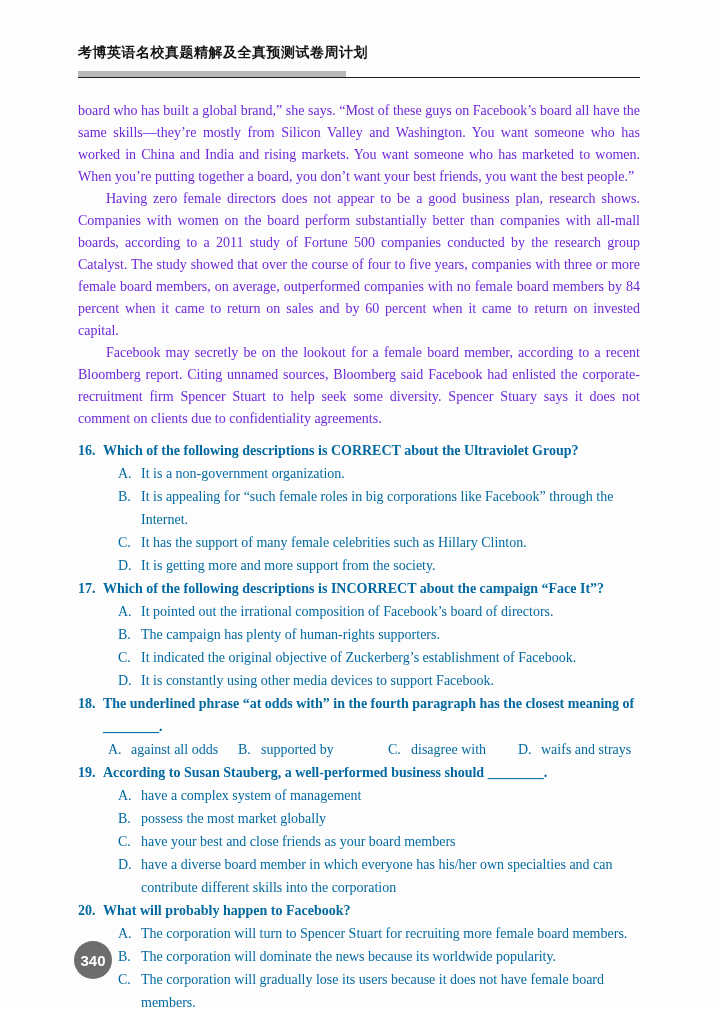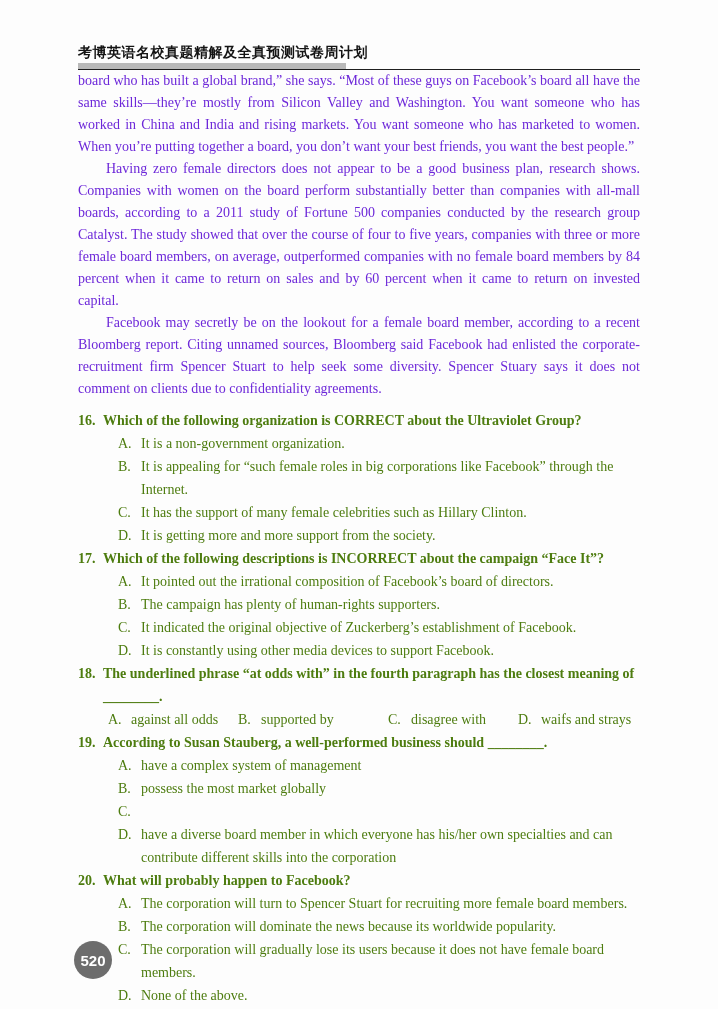--- a/index.html
+++ b/index.html
@@ -14,7 +14,7 @@
   .content { padding: 44px 78px 0 78px; }
 
   
-  .header { position: relative; padding-bottom: 7px; border-bottom: 1.5px solid #1f1f1f; }
+  .header { position: relative; padding-bottom: 15px; border-bottom: 1.5px solid #1f1f1f; margin-bottom: 22px; }
   .header-title {
     font-family: "DejaVu Sans", "Liberation Sans", sans-serif;
     font-weight: bold; font-size: 14px; color: #141414; letter-spacing: .5px;

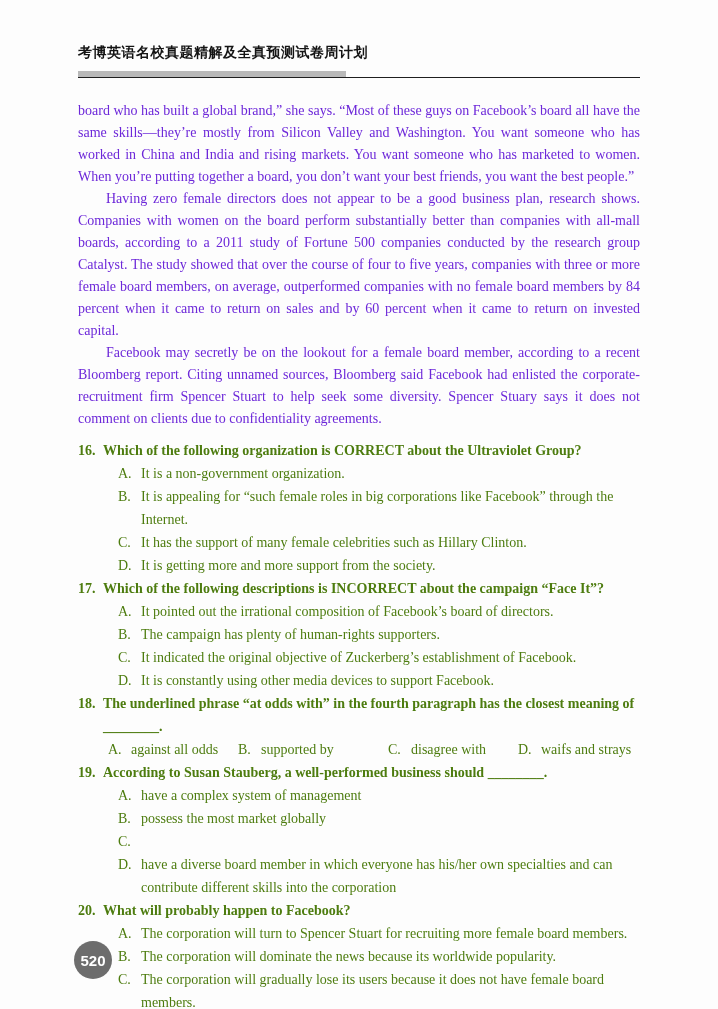--- a/index.html
+++ b/index.html
@@ -30,7 +30,7 @@
 
   
   .questions { margin-top: 9px; }
-  .question { font-size: 14px; line-height: 23px; color: #4d7c0f; }
+  .question { font-size: 14px; line-height: 23px; color: #0369a1; }
   .q-stem { display: flex; font-weight: bold; }
   .q-num { min-width: 25px; flex: 0 0 auto; }
   .q-stem-text { flex: 1 1 auto; }

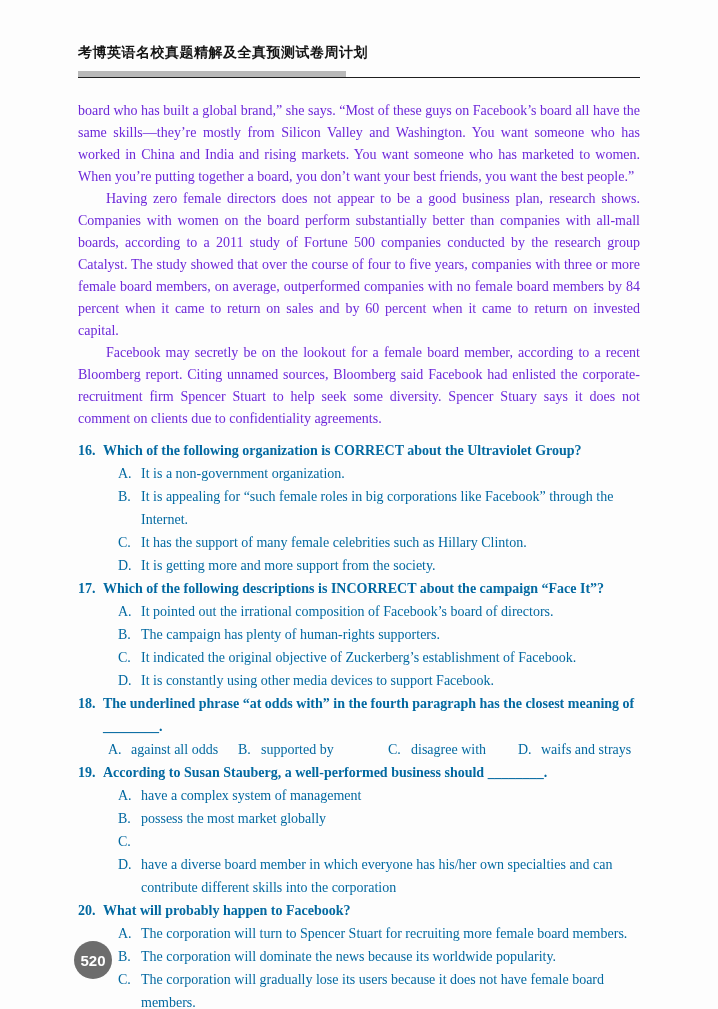--- a/index.html
+++ b/index.html
@@ -76,7 +76,7 @@
       <div class="question">
         <div class="q-stem">
           <span class="q-num">16.</span>
-          <span class="q-stem-text">Which of the following organization is CORRECT about the Ultraviolet Group?</span>
+          <span class="q-stem-text">Which of the following descriptions is CORRECT about the Ultraviolet Group?</span>
         </div>
         <div class="q-option">
           <span class="q-letter">A.</span>

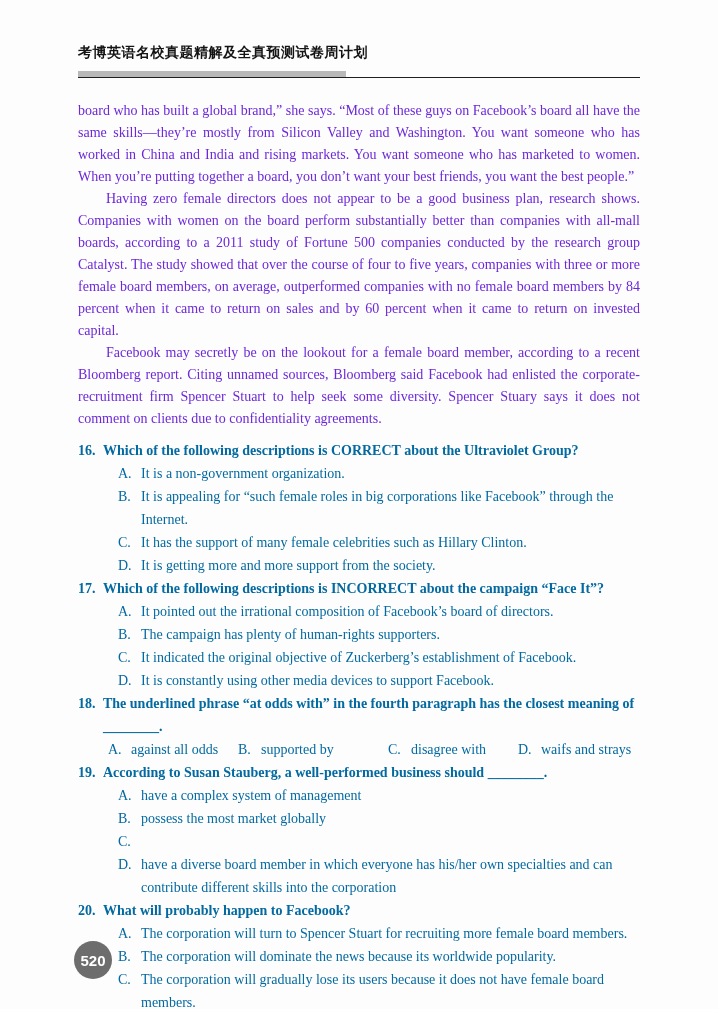--- a/index.html
+++ b/index.html
@@ -159,6 +159,7 @@
         </div>
         <div class="q-option">
           <span class="q-letter">C.</span>
+          <span class="q-opt-text">have your best and close friends as your board members</span>
         </div>
         <div class="q-option">
           <span class="q-letter">D.</span>

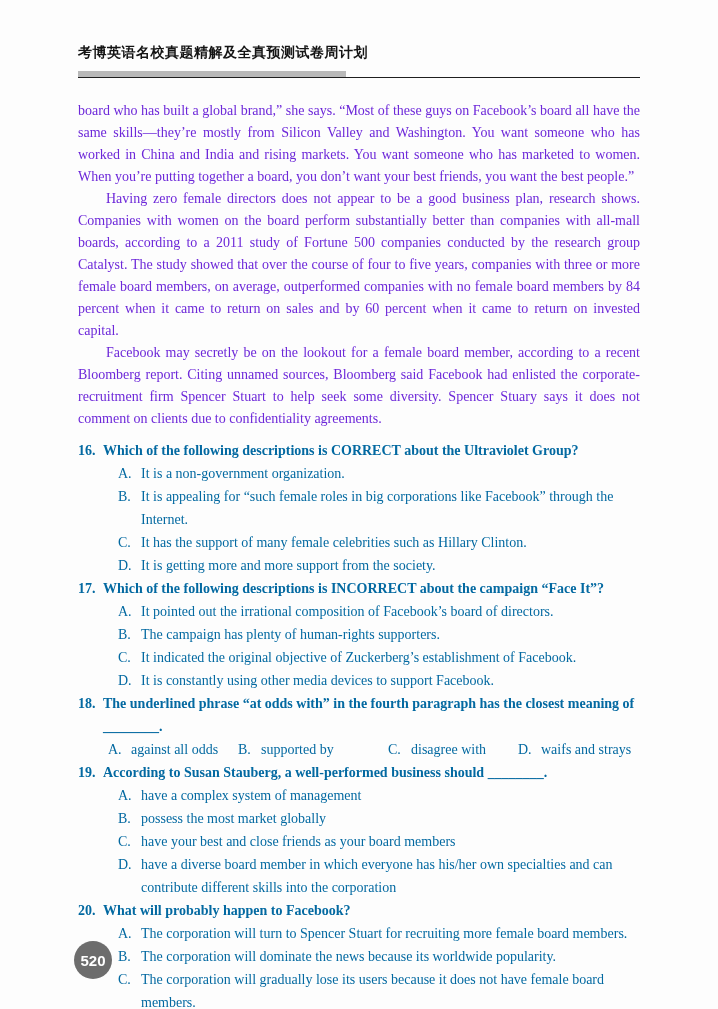--- a/index.html
+++ b/index.html
@@ -195,7 +195,7 @@
   </div>
 
   <div class="page-badge">
-    <span>520</span>
+    <span>340</span>
   </div>
 </div>
 

